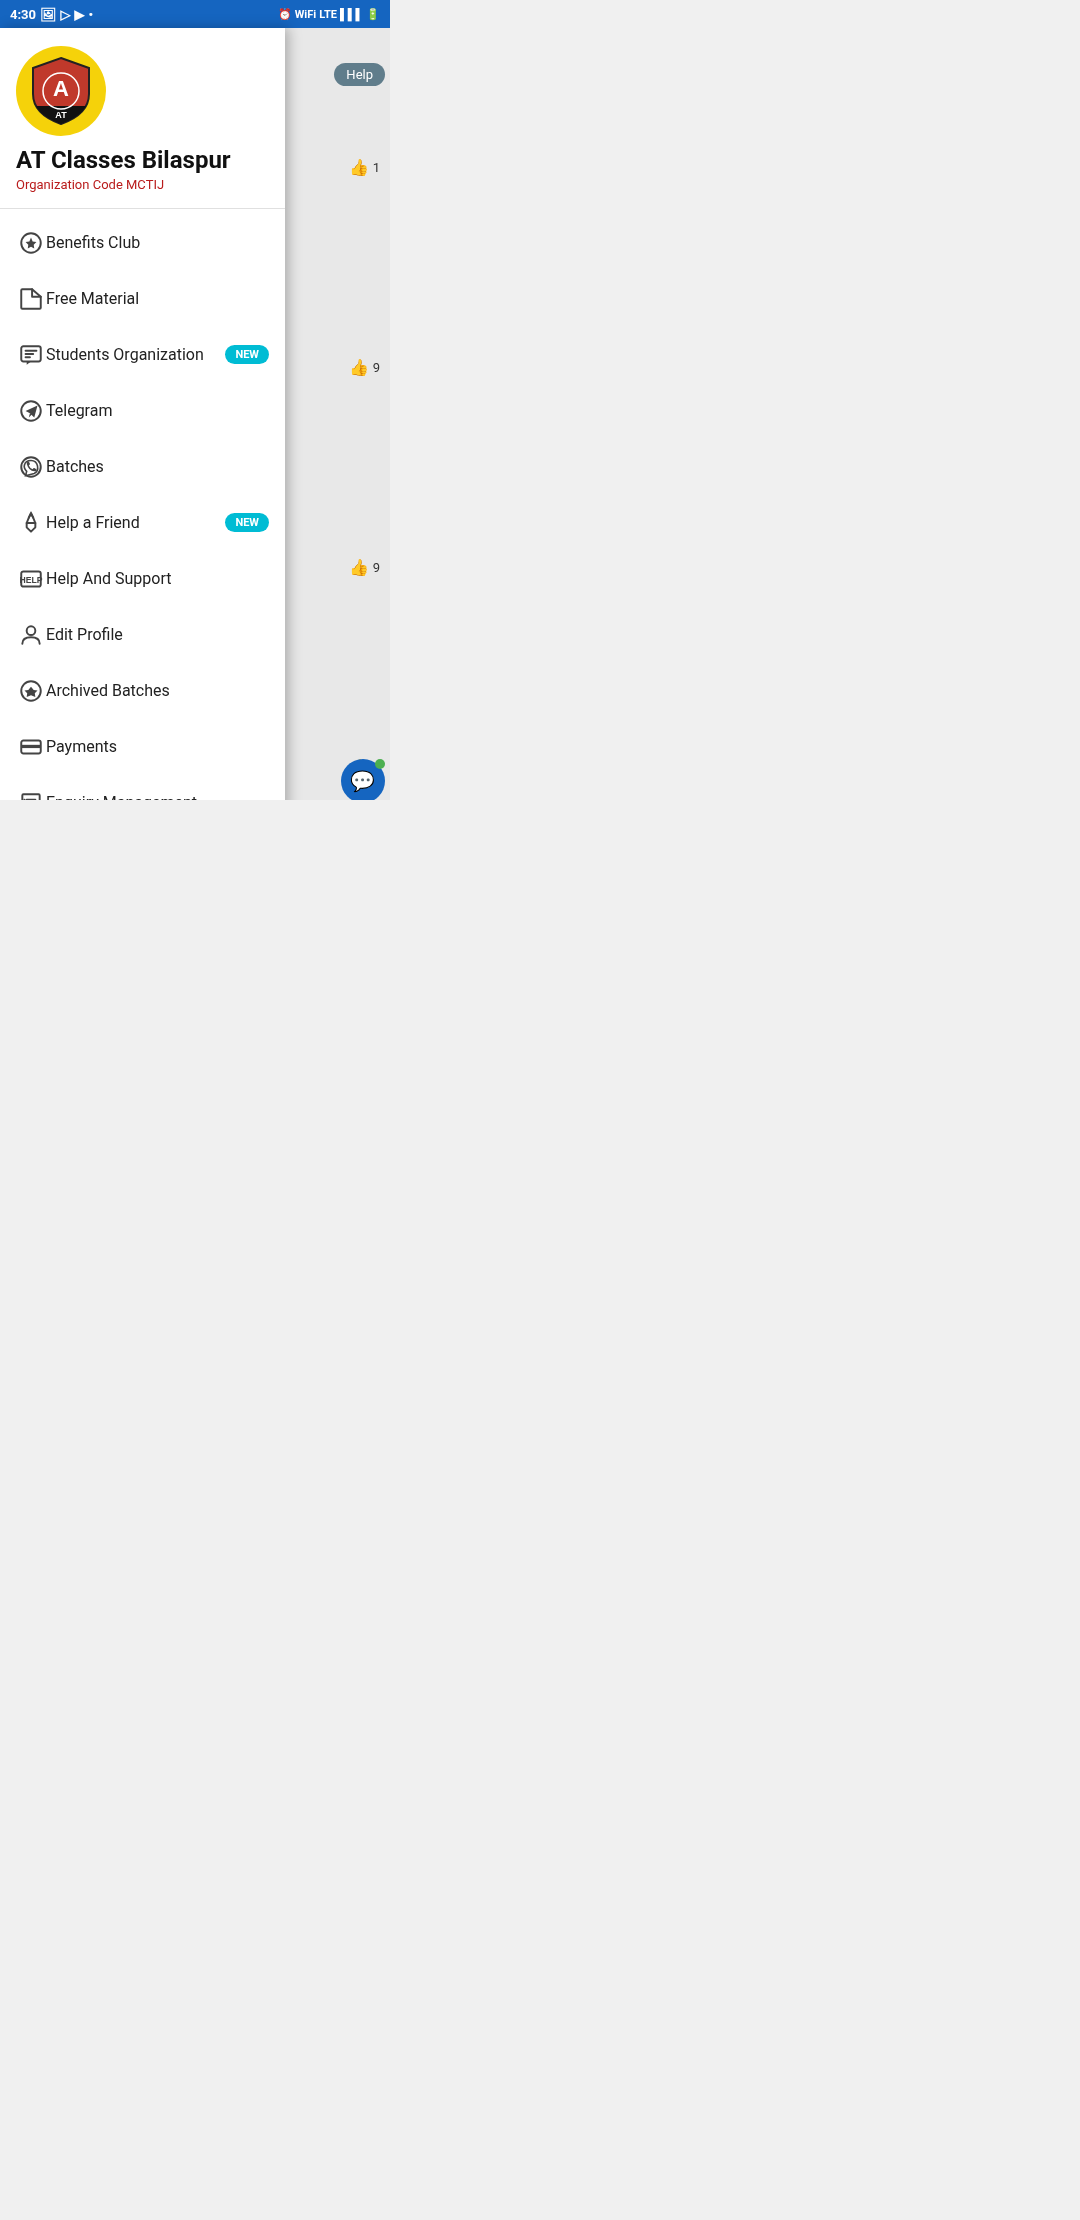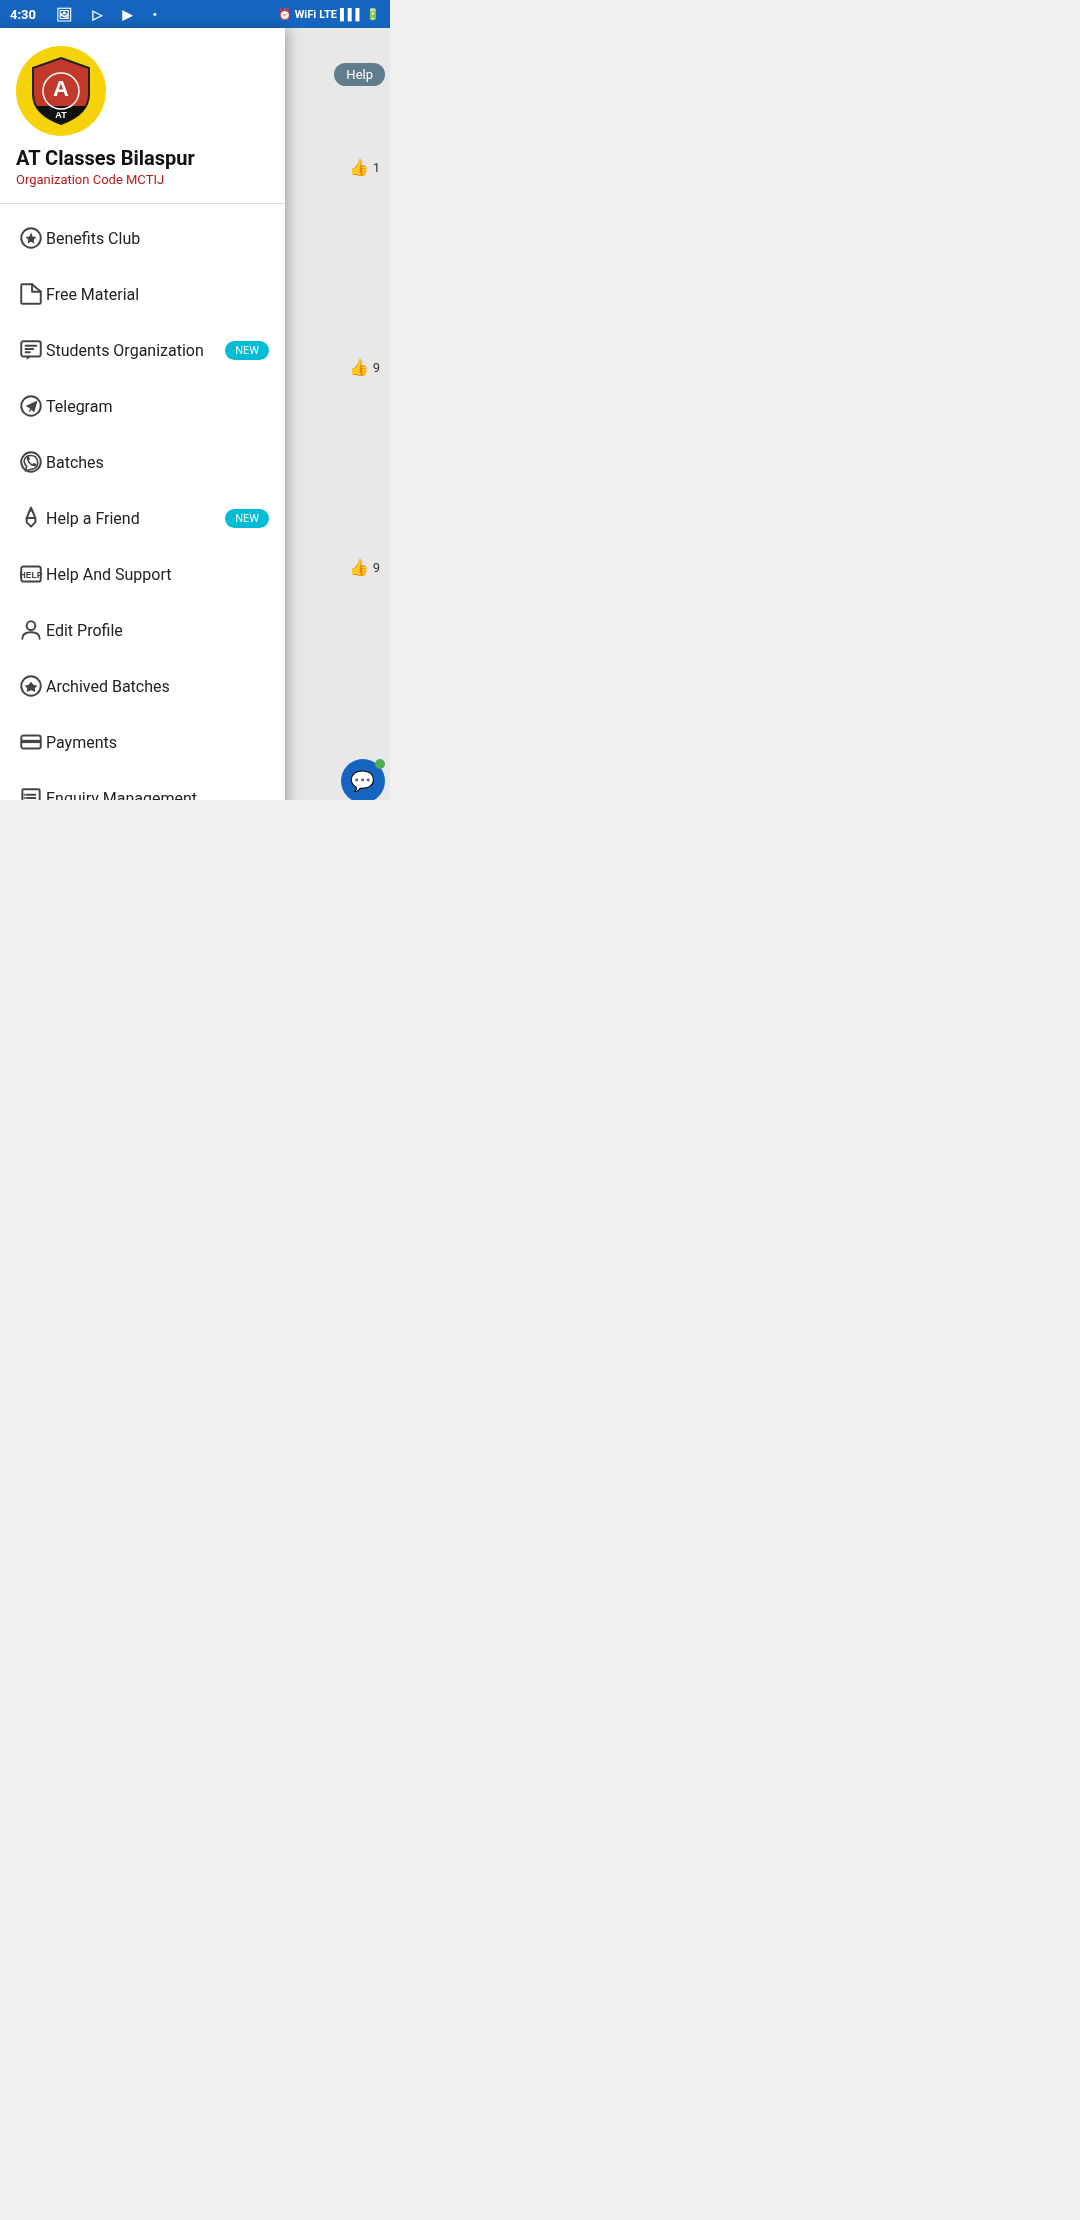--- a/index.html
+++ b/index.html
@@ -25,7 +25,7 @@
       padding: 4px 10px;
       height: 28px;
     }
-    .status-bar-left { display: flex; align-items: center; gap: 20px; }
+    .status-bar-left { display: flex; align-items: center; gap: 4px; }
     .status-bar-right { display: flex; align-items: center; gap: 3px; font-size: 11px; }
 
     

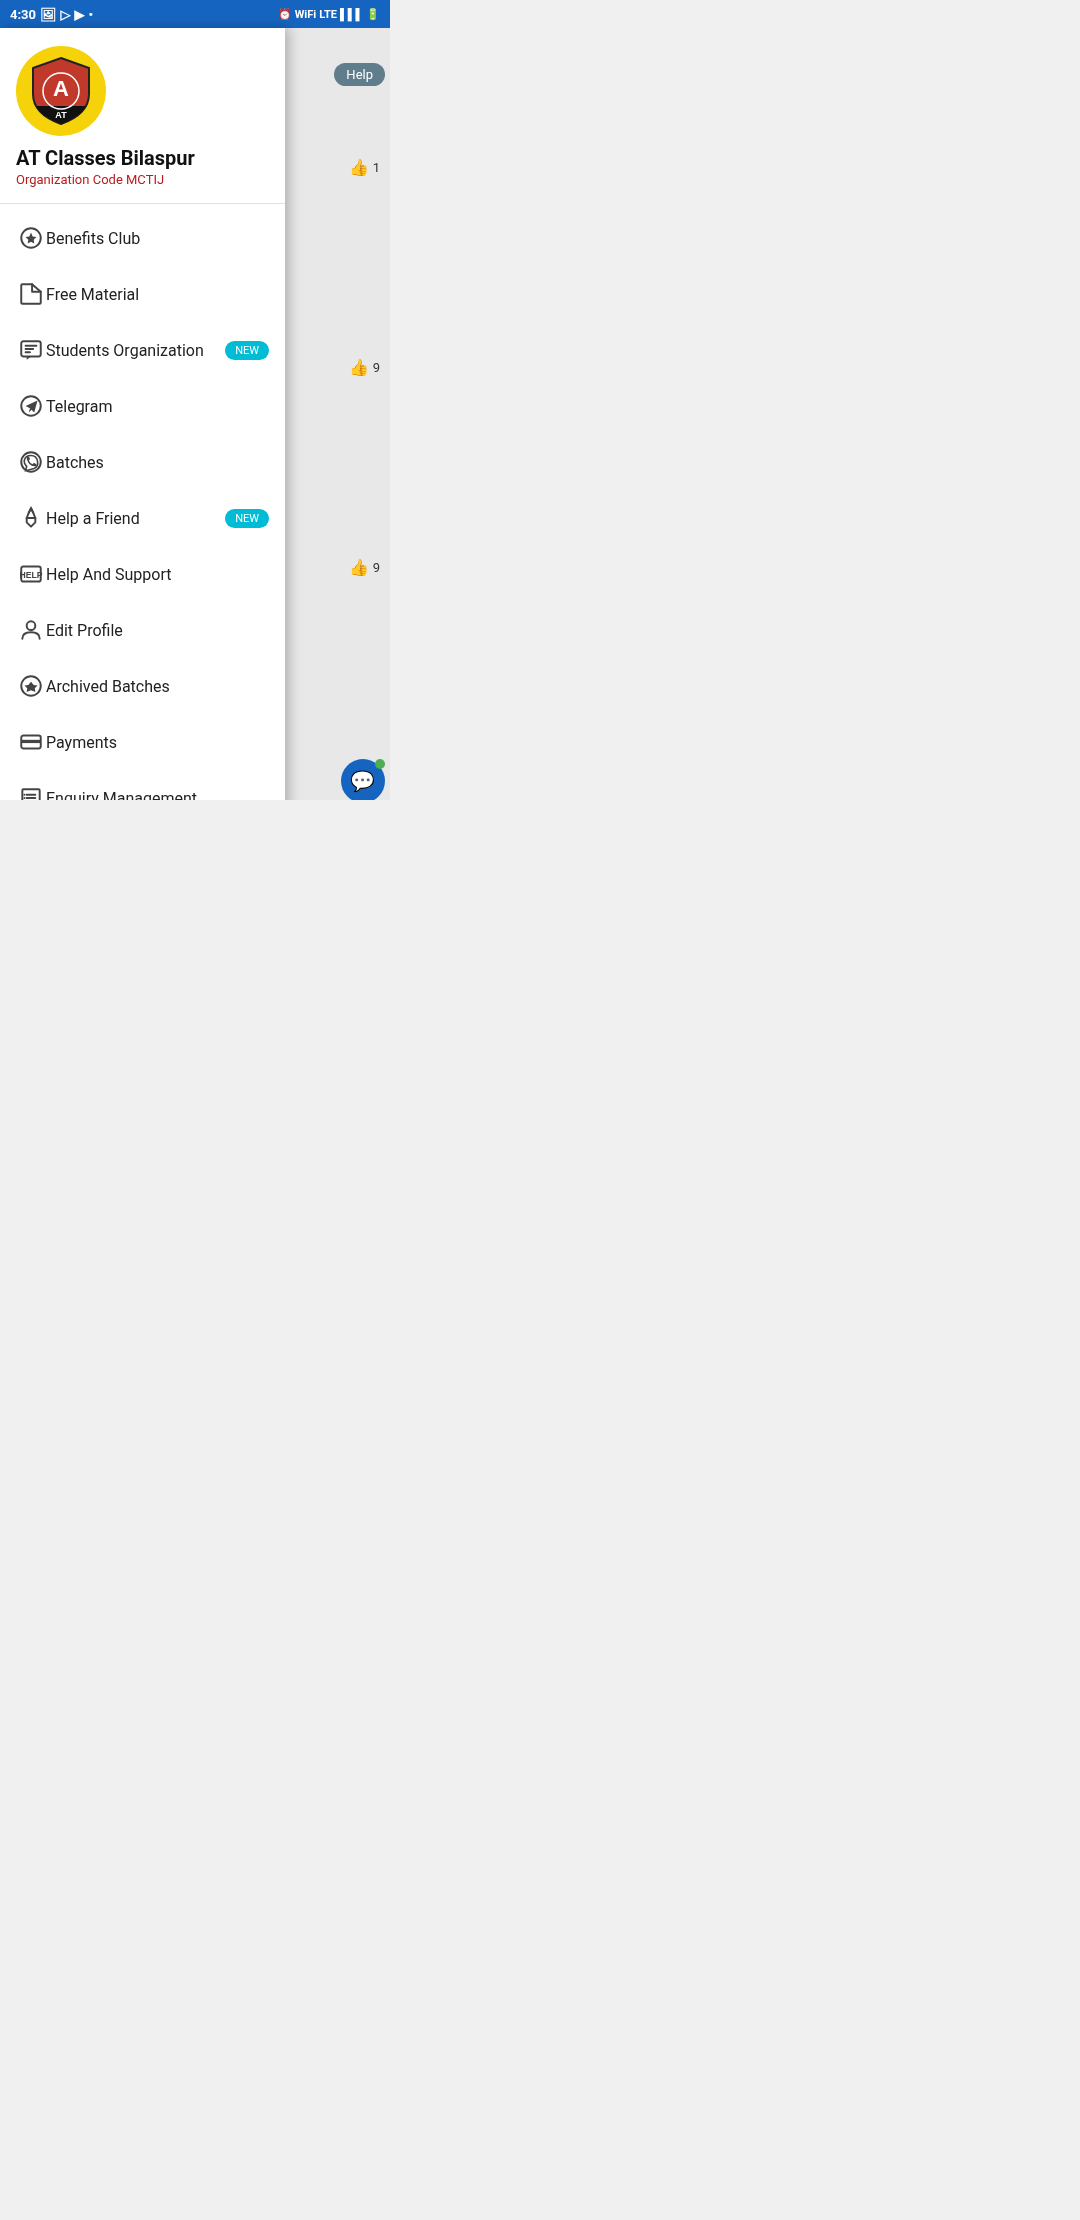--- a/index.html
+++ b/index.html
@@ -126,7 +126,7 @@
       height: 70px;
     }
     .org-name {
-      font-size: 20px;
+      font-size: 24px;
       font-weight: bold;
       color: #111;
       line-height: 1.2;

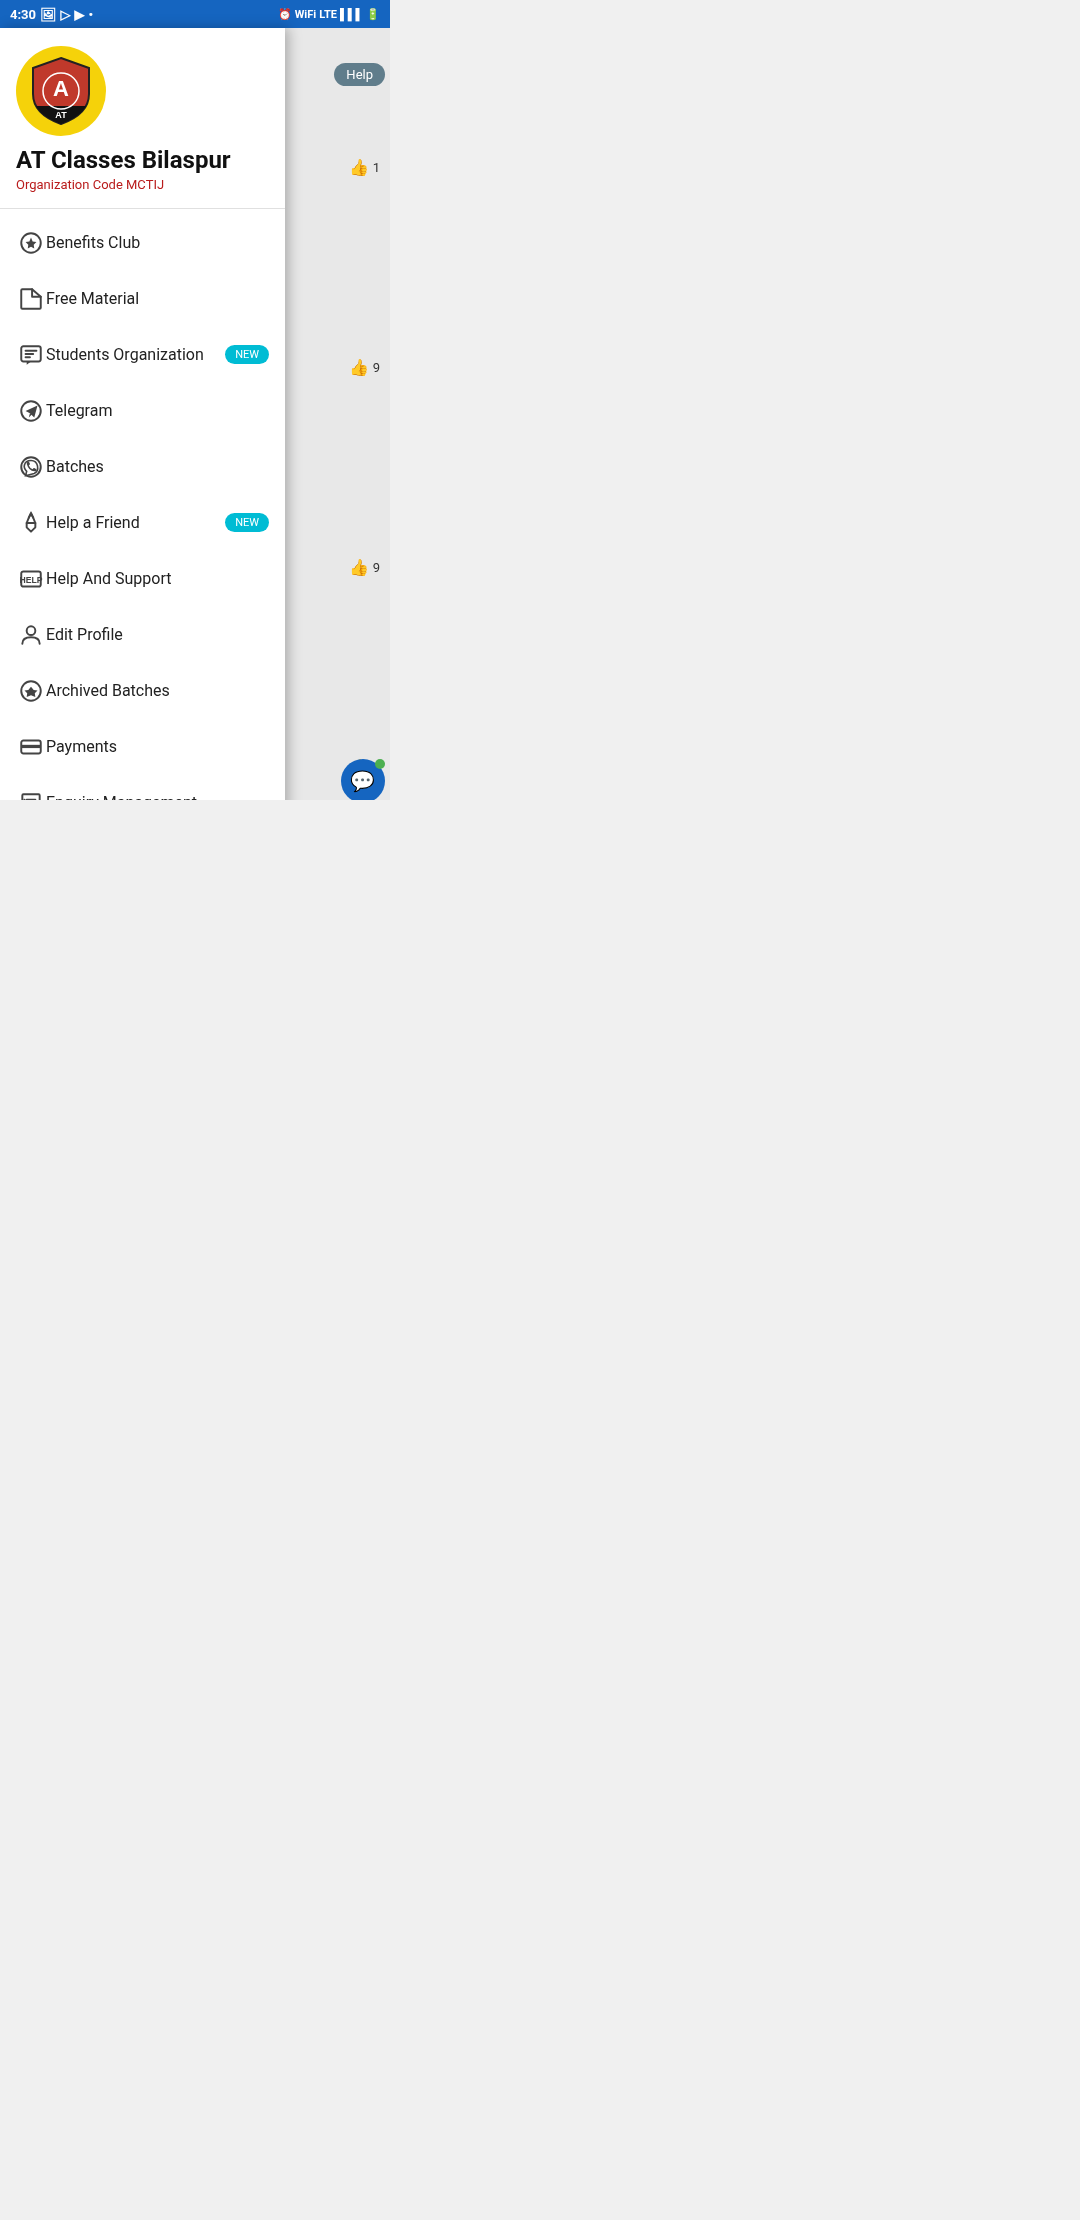--- a/index.html
+++ b/index.html
@@ -182,7 +182,7 @@
       background: #00bcd4;
       color: white;
       font-size: 11px;
-      font-weight: normal;
+      font-weight: bold;
       padding: 3px 10px;
       border-radius: 20px;
     }

